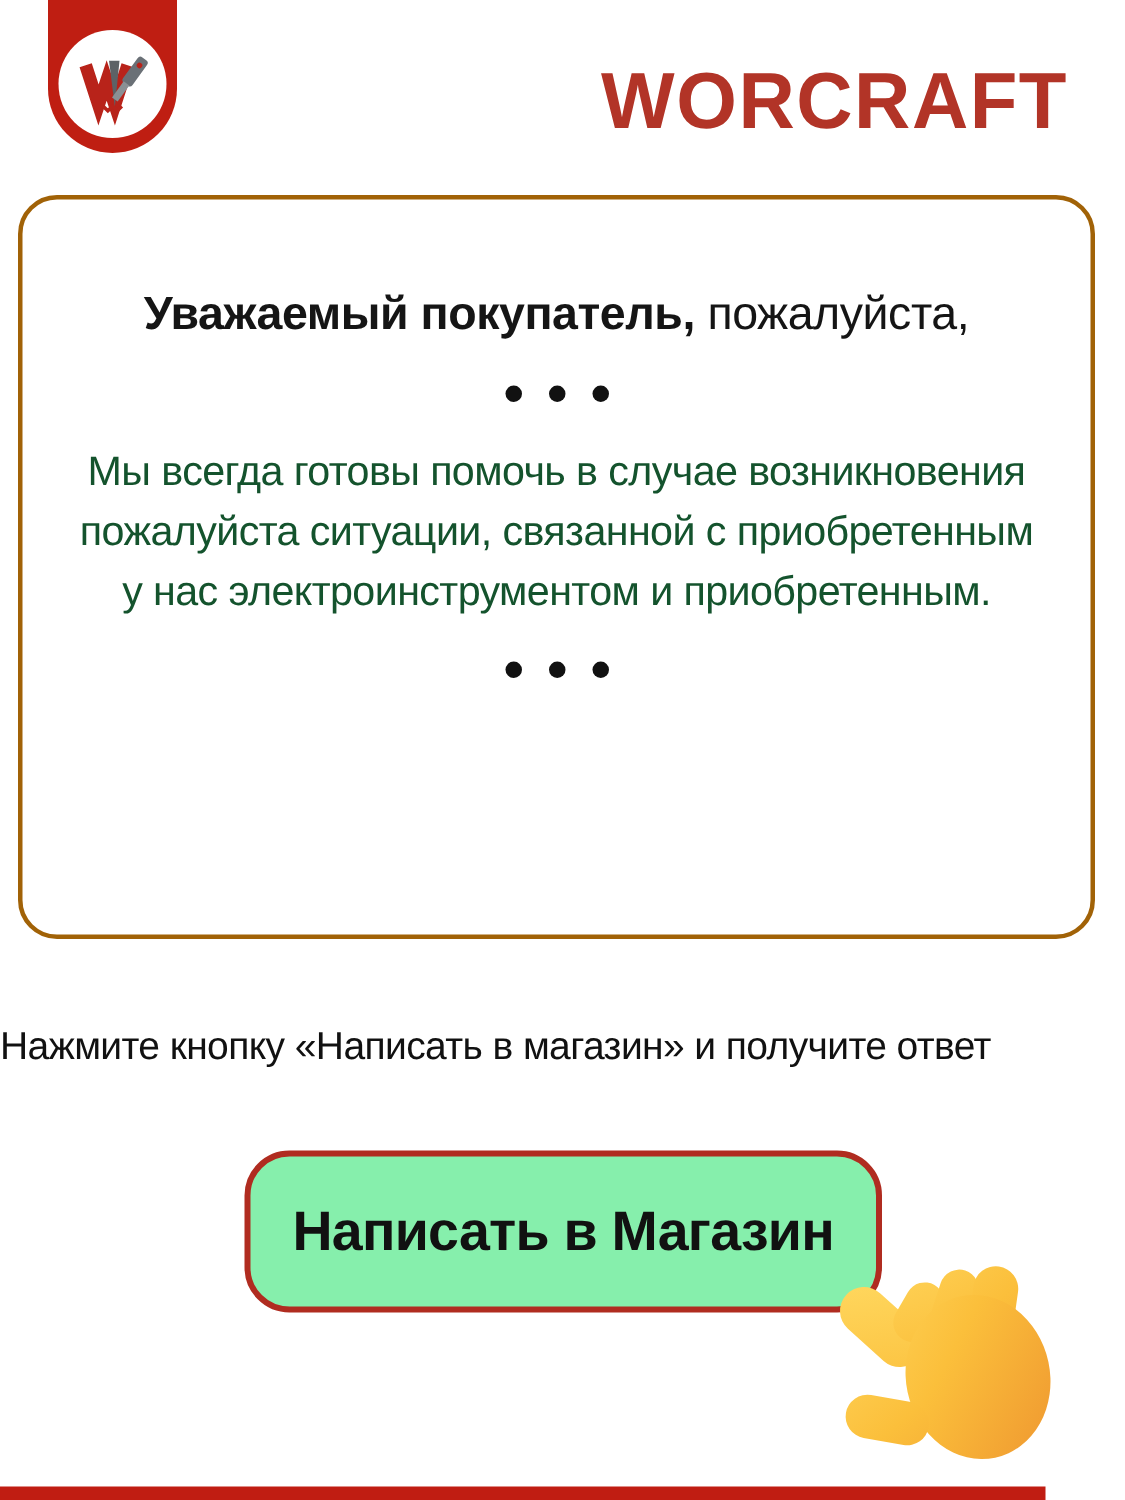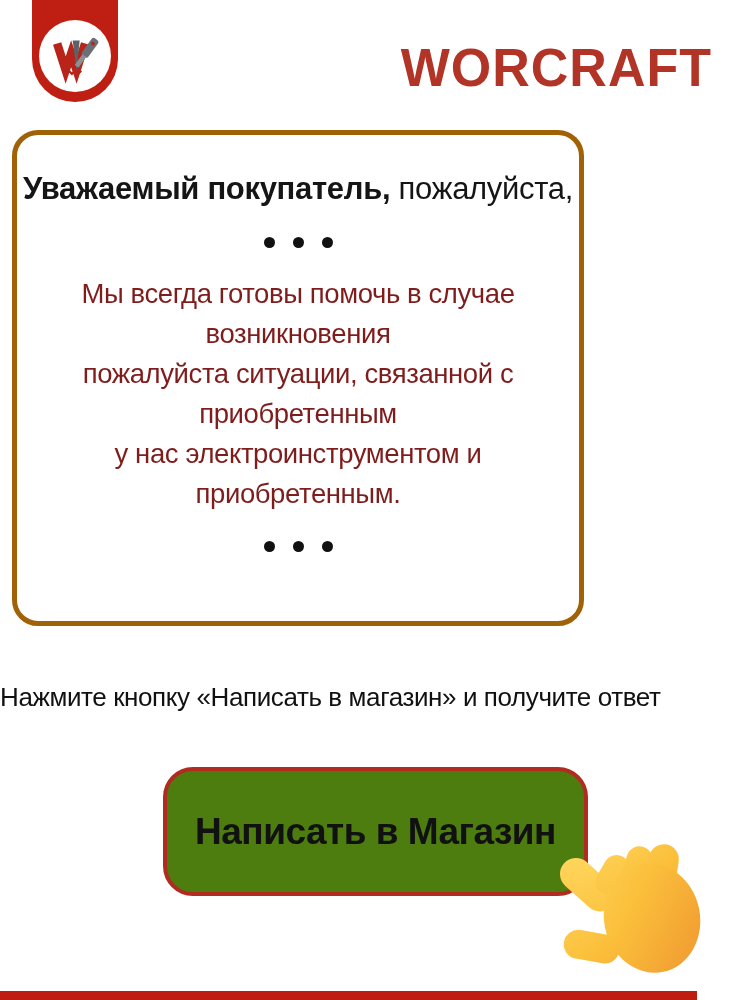--- a/index.html
+++ b/index.html
@@ -24,9 +24,9 @@
   }
   
   .card{
-    position:absolute;left:12px;top:130px;width:572px;height:496px;
-    border:5px solid #a16207;border-radius:26px;background:#ffffff;
-    box-sizing:border-box;text-align:center;padding-top:32px;
+    position:absolute;left:12px;top:130px;width:718px;height:496px;
+    border:3px solid #a16207;border-radius:26px;background:#ffffff;
+    box-sizing:border-box;text-align:center;padding-top:54px;
   }
   .h-line{font-size:31px;line-height:43px;letter-spacing:-0.3px;}
   .h-bold{font-weight:700;}

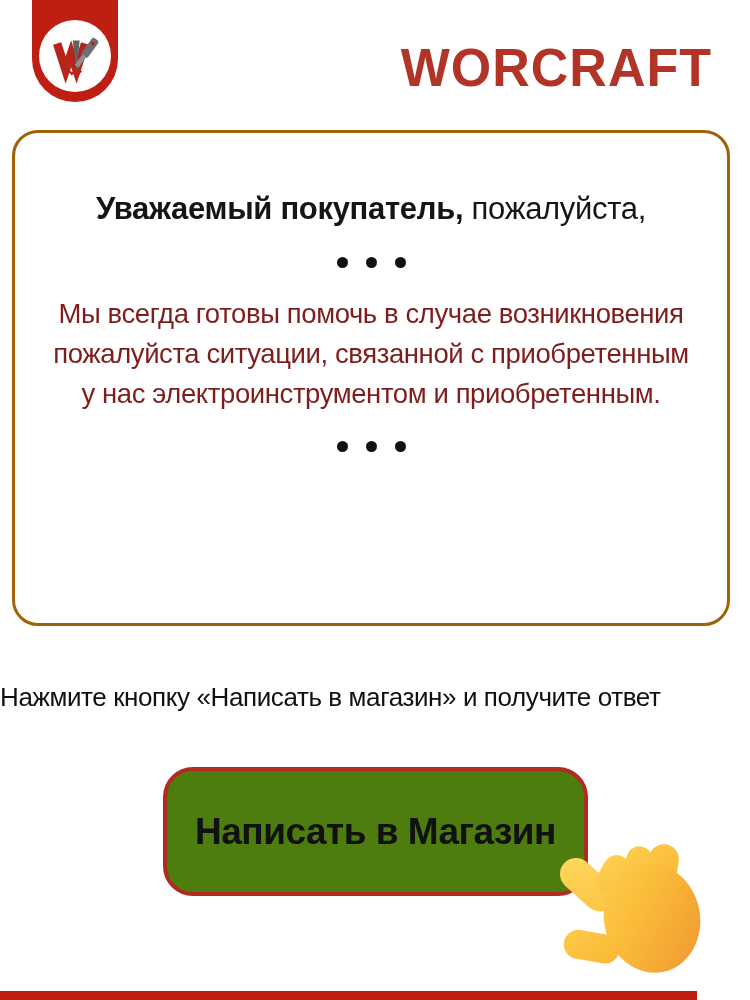--- a/index.html
+++ b/index.html
@@ -33,7 +33,7 @@
   .h-reg{font-weight:400;}
   .dots{display:flex;justify-content:center;gap:18px;margin:27px auto 26px;}
   .dots i{display:block;width:11px;height:11px;border-radius:50%;background:#111111;}
-  .body-par{margin:0;font-size:27.5px;line-height:40px;letter-spacing:-0.4px;color:#7f1d1d;}
+  .body-par{margin:0;font-size:27.5px;line-height:40px;letter-spacing:-0.4px;color:#14532d;}
   .body-par span{display:block;}
   
   .instruction{

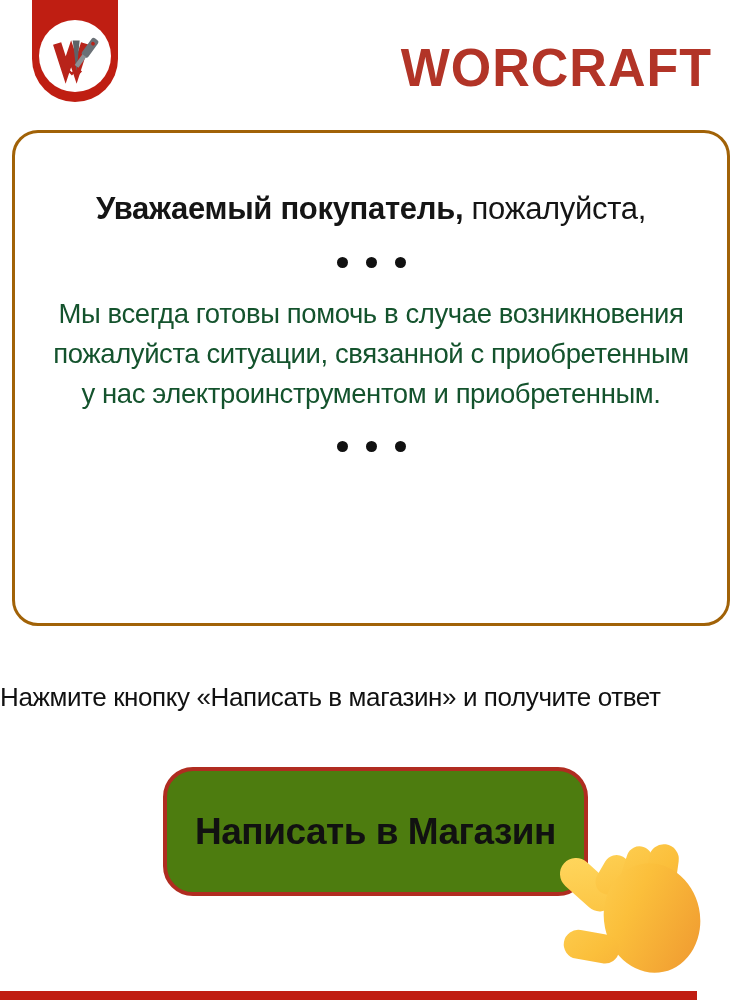--- a/index.html
+++ b/index.html
@@ -41,8 +41,8 @@
     text-align:left;font-size:26px;letter-spacing:-0.4px;color:#111111;
   }
   .cta-btn{
-    position:absolute;left:163px;top:767px;width:425px;height:129px;
-    background:#4d7c0f;border:4px solid #b02c20;border-radius:30px;
+    position:absolute;left:163px;top:767px;width:425px;height:108px;
+    background:#86efac;border:4px solid #b02c20;border-radius:30px;
     font-family:inherit;font-size:37px;font-weight:700;color:#111111;
     letter-spacing:-0.5px;cursor:pointer;
   }

